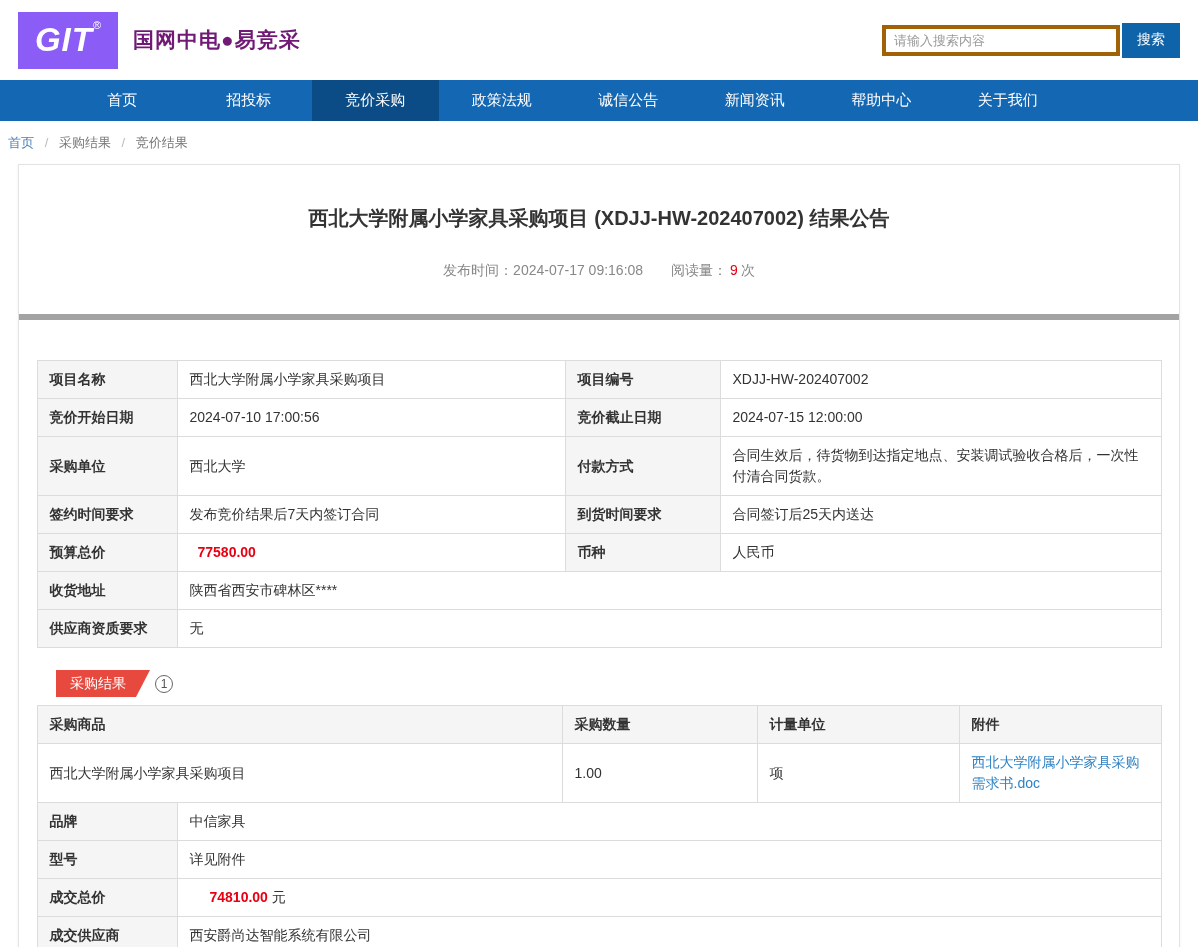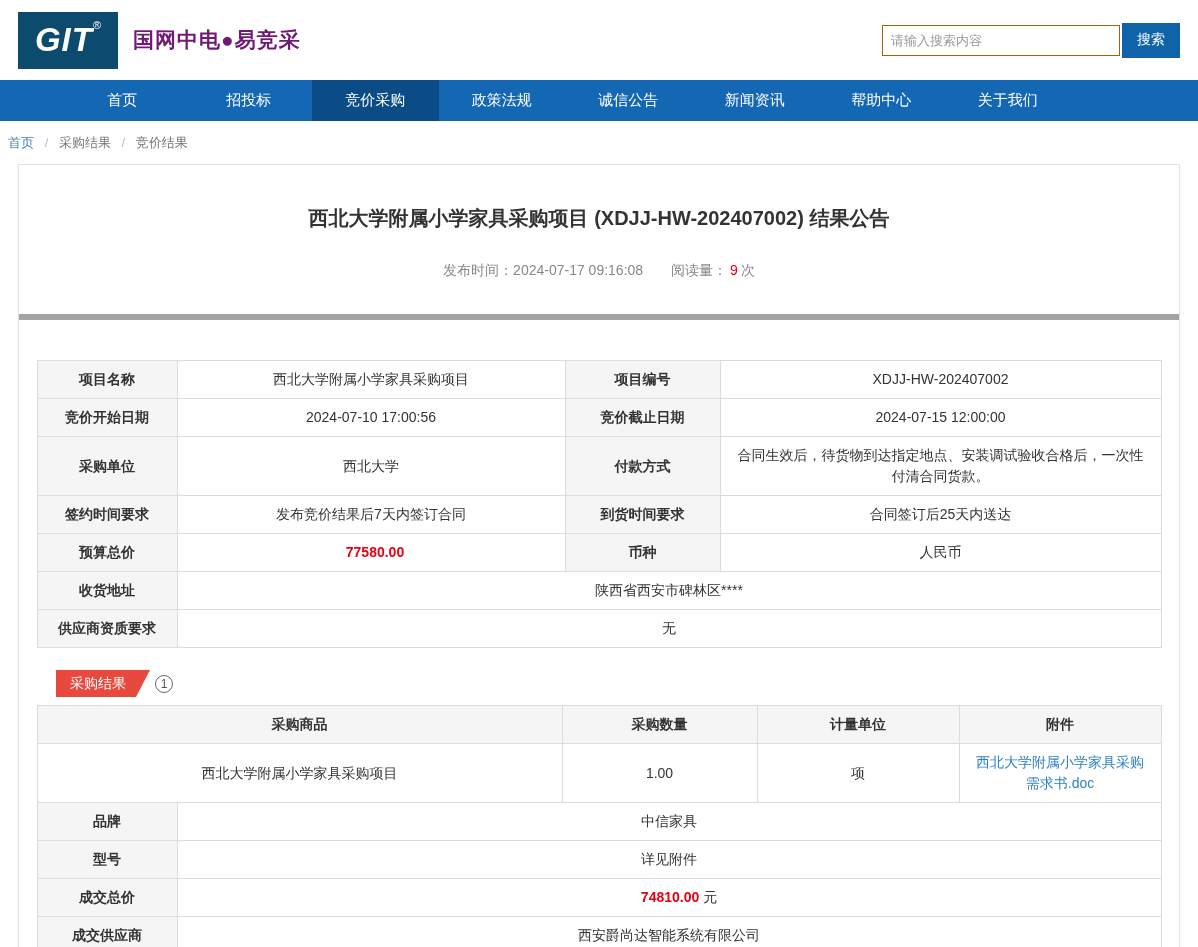--- a/index.html
+++ b/index.html
@@ -8,7 +8,7 @@
 
   
   .topbar { height:80px; display:flex; align-items:center; padding:0 18px; background:#fff; }
-  .logo { width:100px; height:57px; background:#0c4a6e; color:#fff;
+  .logo { width:100px; height:57px; background:#8b5cf6; color:#fff;
     display:flex; justify-content:center; align-items:center; cursor:pointer; }
   .logo-text { font-size:33px; font-weight:bold; font-style:italic; letter-spacing:1px; }
   .logo-reg { font-size:11px; font-style:normal; align-self:flex-start; margin-top:7px; }

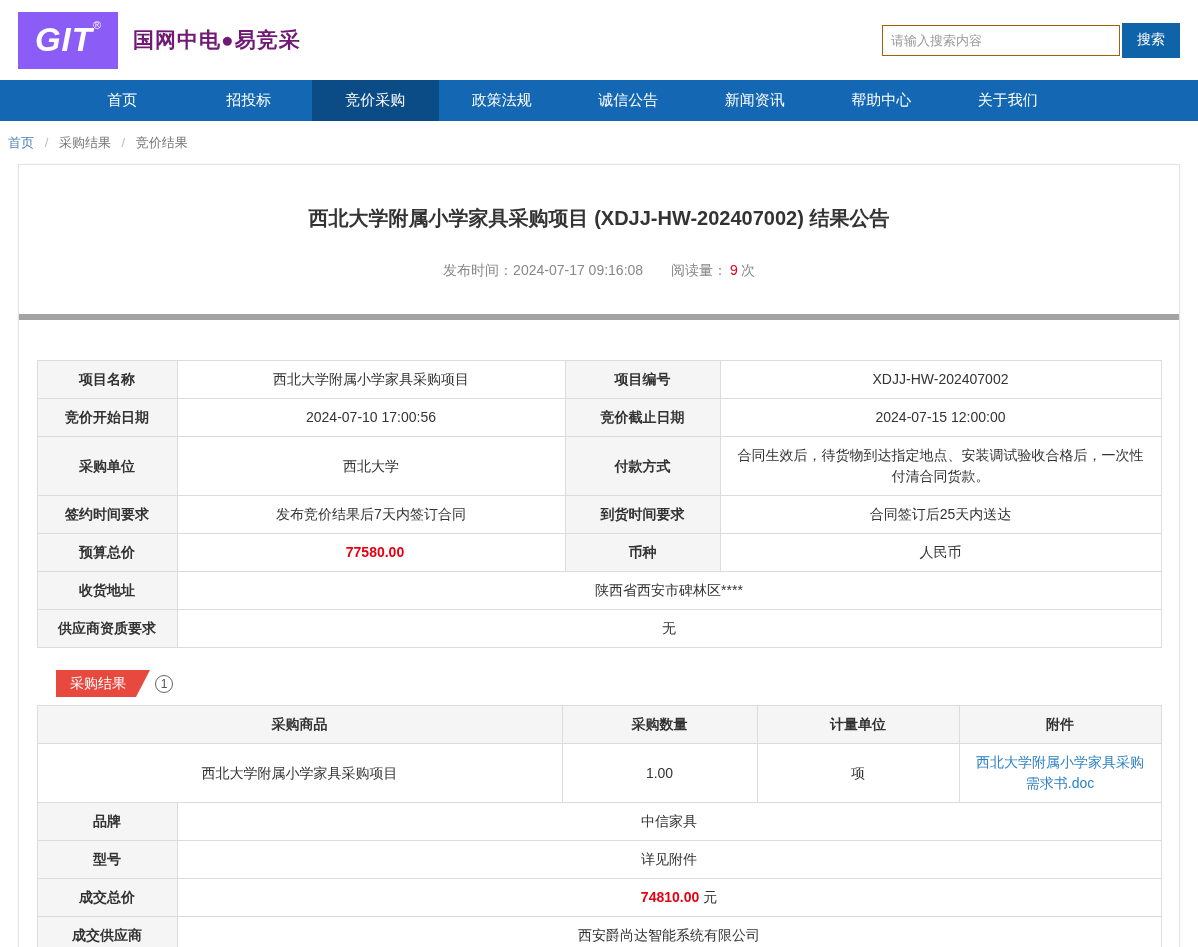--- a/index.html
+++ b/index.html
@@ -14,7 +14,7 @@
   .logo-reg { font-size:11px; font-style:normal; align-self:flex-start; margin-top:7px; }
   .site-title { font-size:21px; font-weight:bold; color:#701a75; margin-left:15px; letter-spacing:1px; }
   .search { margin-left:auto; display:flex; align-items:center; }
-  .search input { width:238px; height:31px; border:1px solid #a16207; padding:0 8px;
+  .search input { width:238px; height:31px; border:4px solid #a16207; padding:0 8px;
     font-size:13px; outline:none; color:#333; font-family:inherit; }
   .search input::placeholder { color:#999; }
   .search button { width:58px; height:35px; background:#0f63a8; color:#fff; border:none;

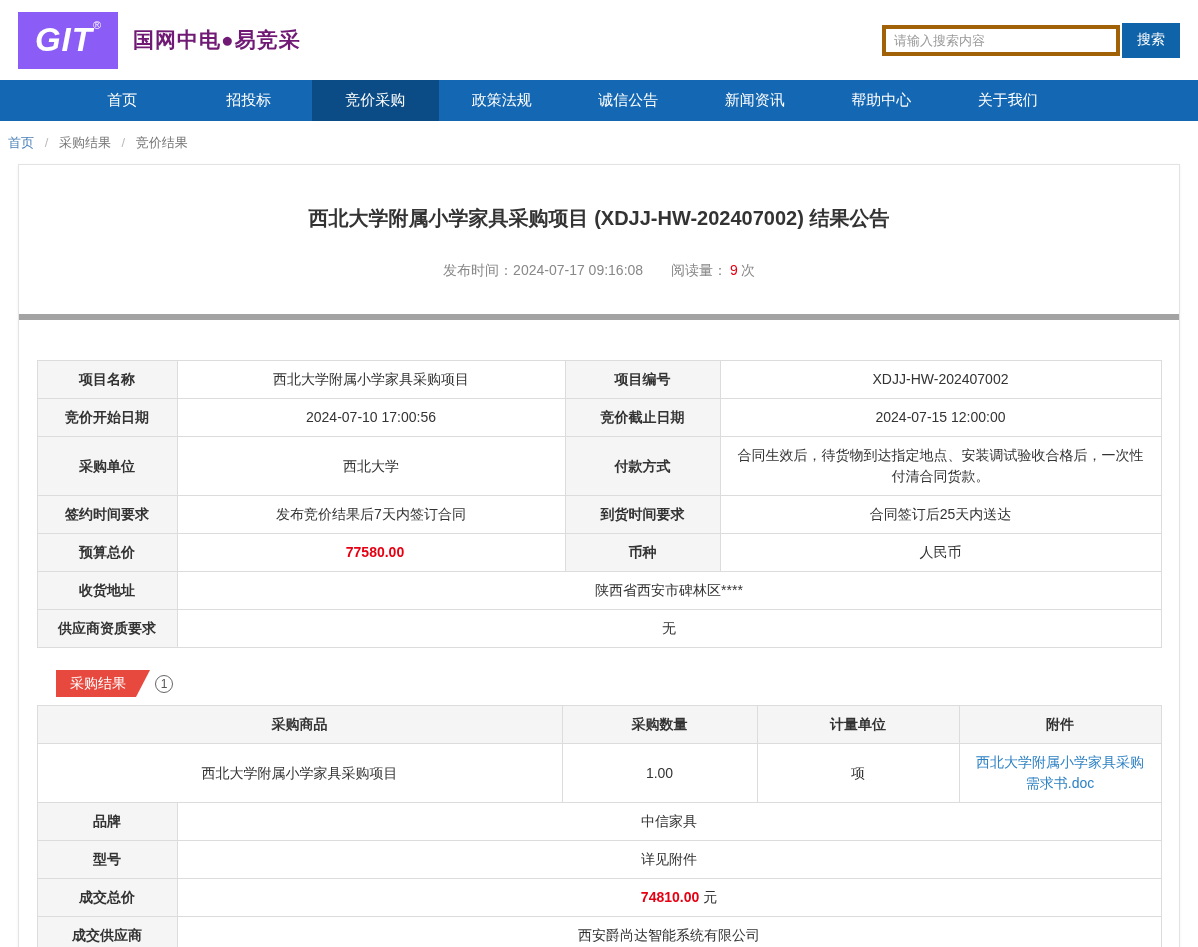--- a/index.html
+++ b/index.html
@@ -44,7 +44,7 @@
 
   
   table { border-collapse:collapse; width:1124px; margin:0 auto; font-size:14px; table-layout:fixed; }
-  td,th { border:1px solid #dcdcdc; padding:8px 12px; text-align:center;
+  td,th { border:1px solid #dcdcdc; padding:8px 12px; text-align:left;
     vertical-align:middle; line-height:1.5; word-break:break-all; }
   th { background:#f5f5f5; font-weight:bold; color:#333; }
   .lbl { background:#f5f5f5; font-weight:bold; color:#333; }

